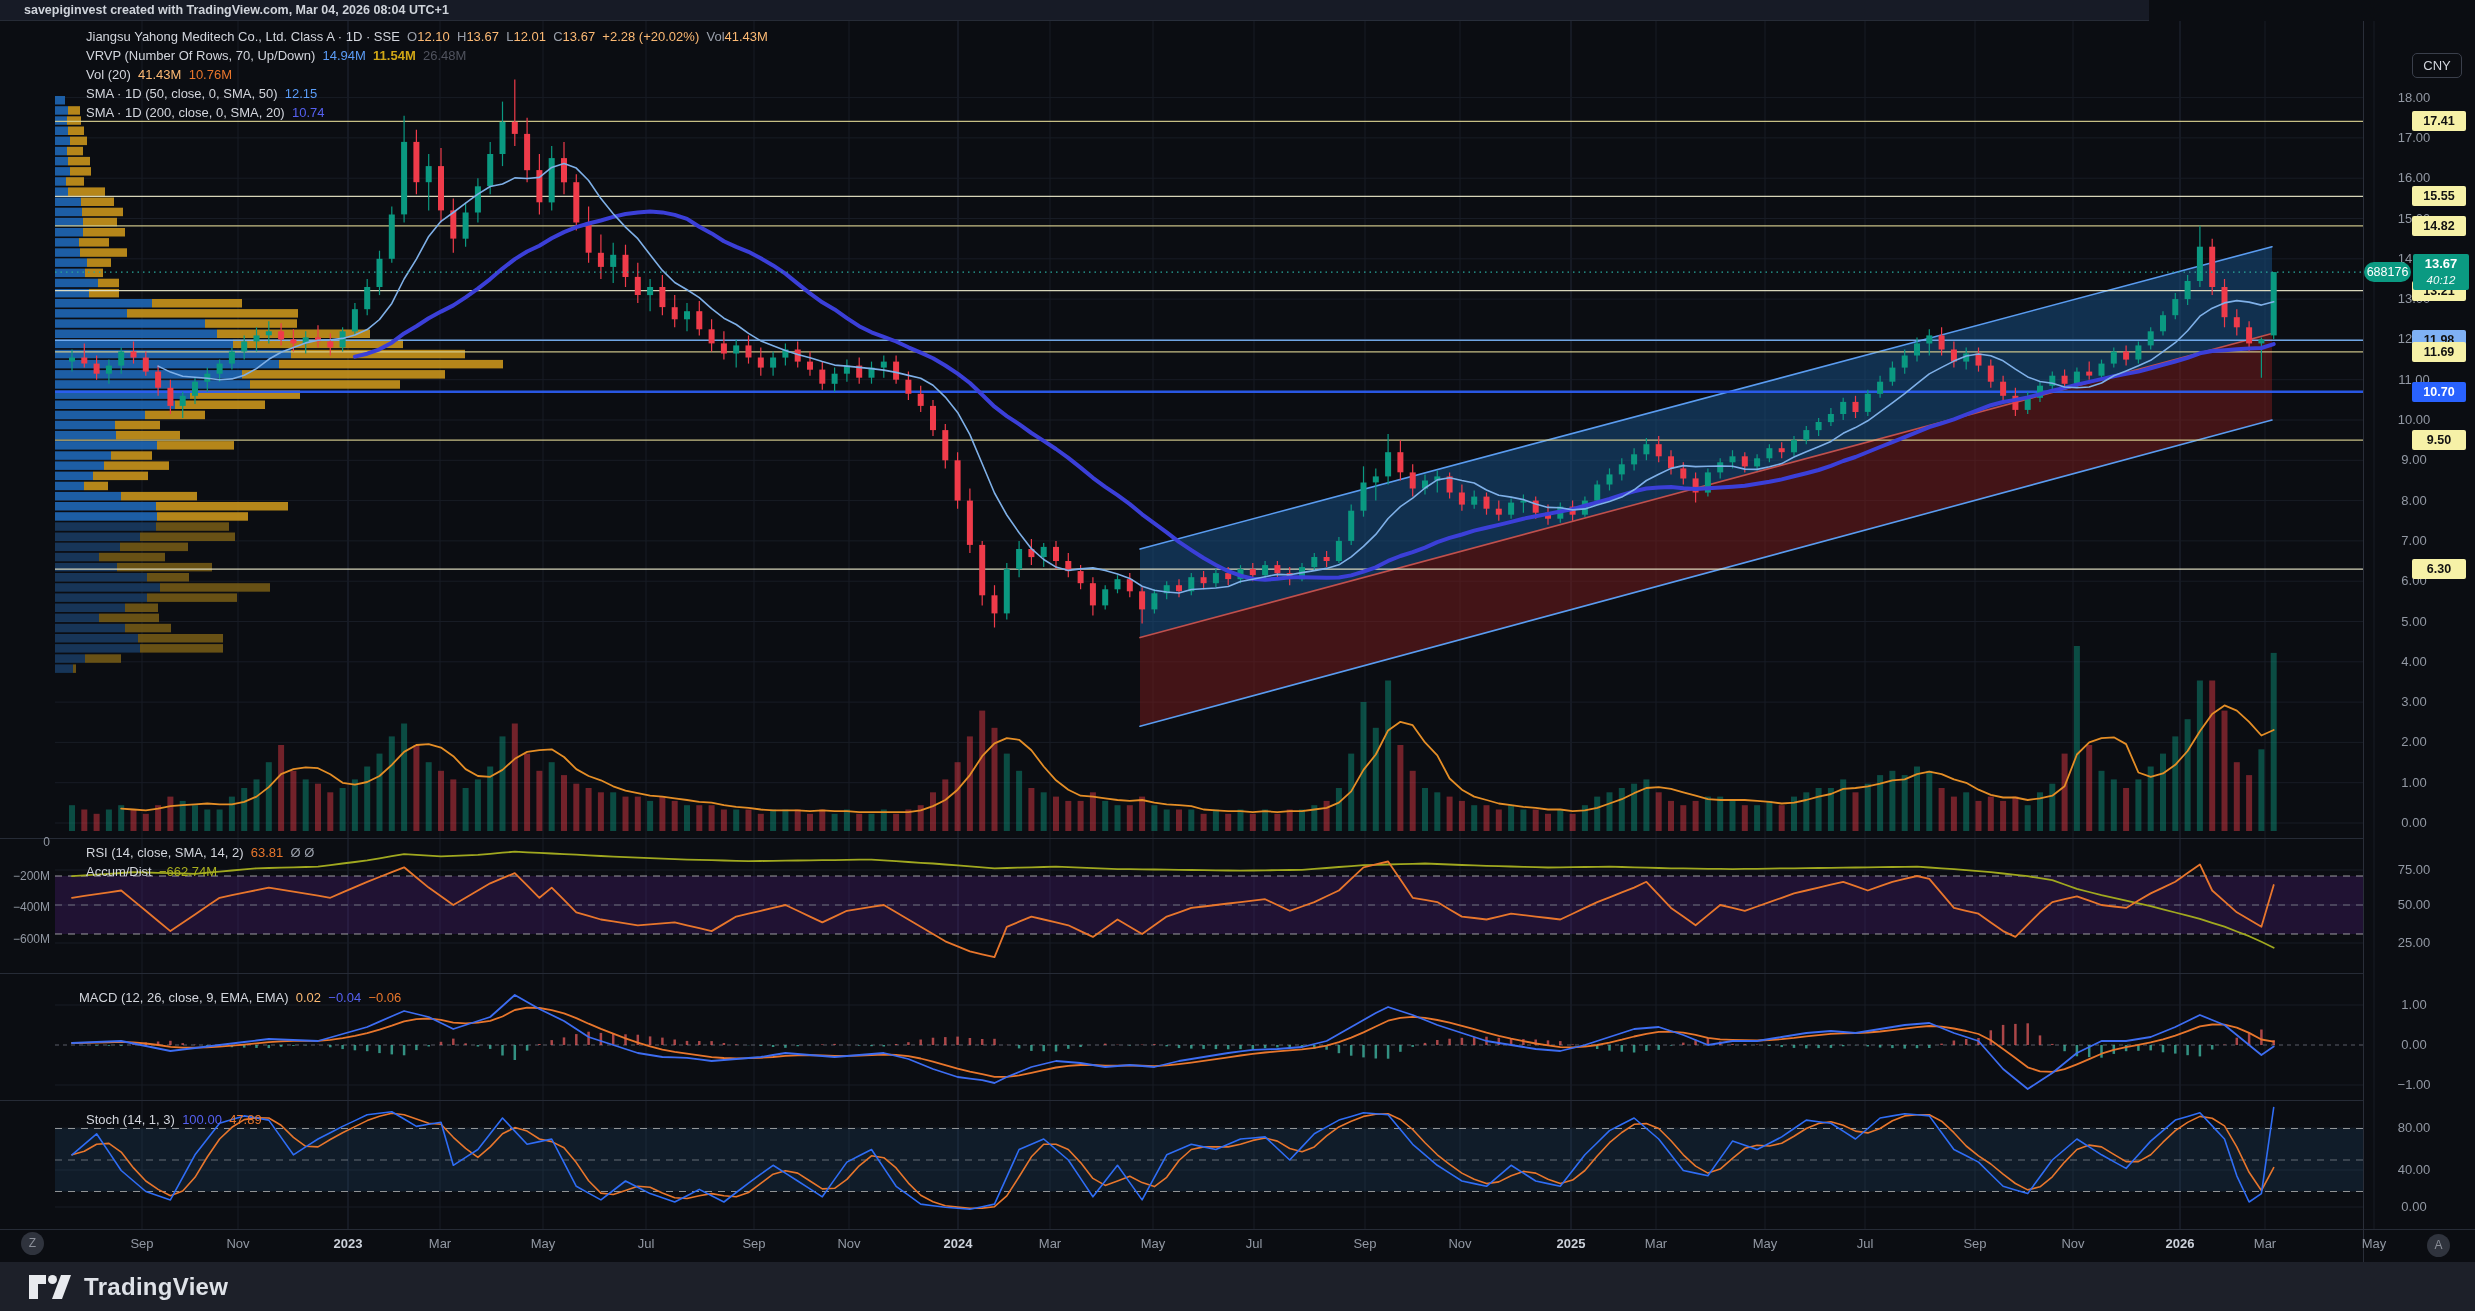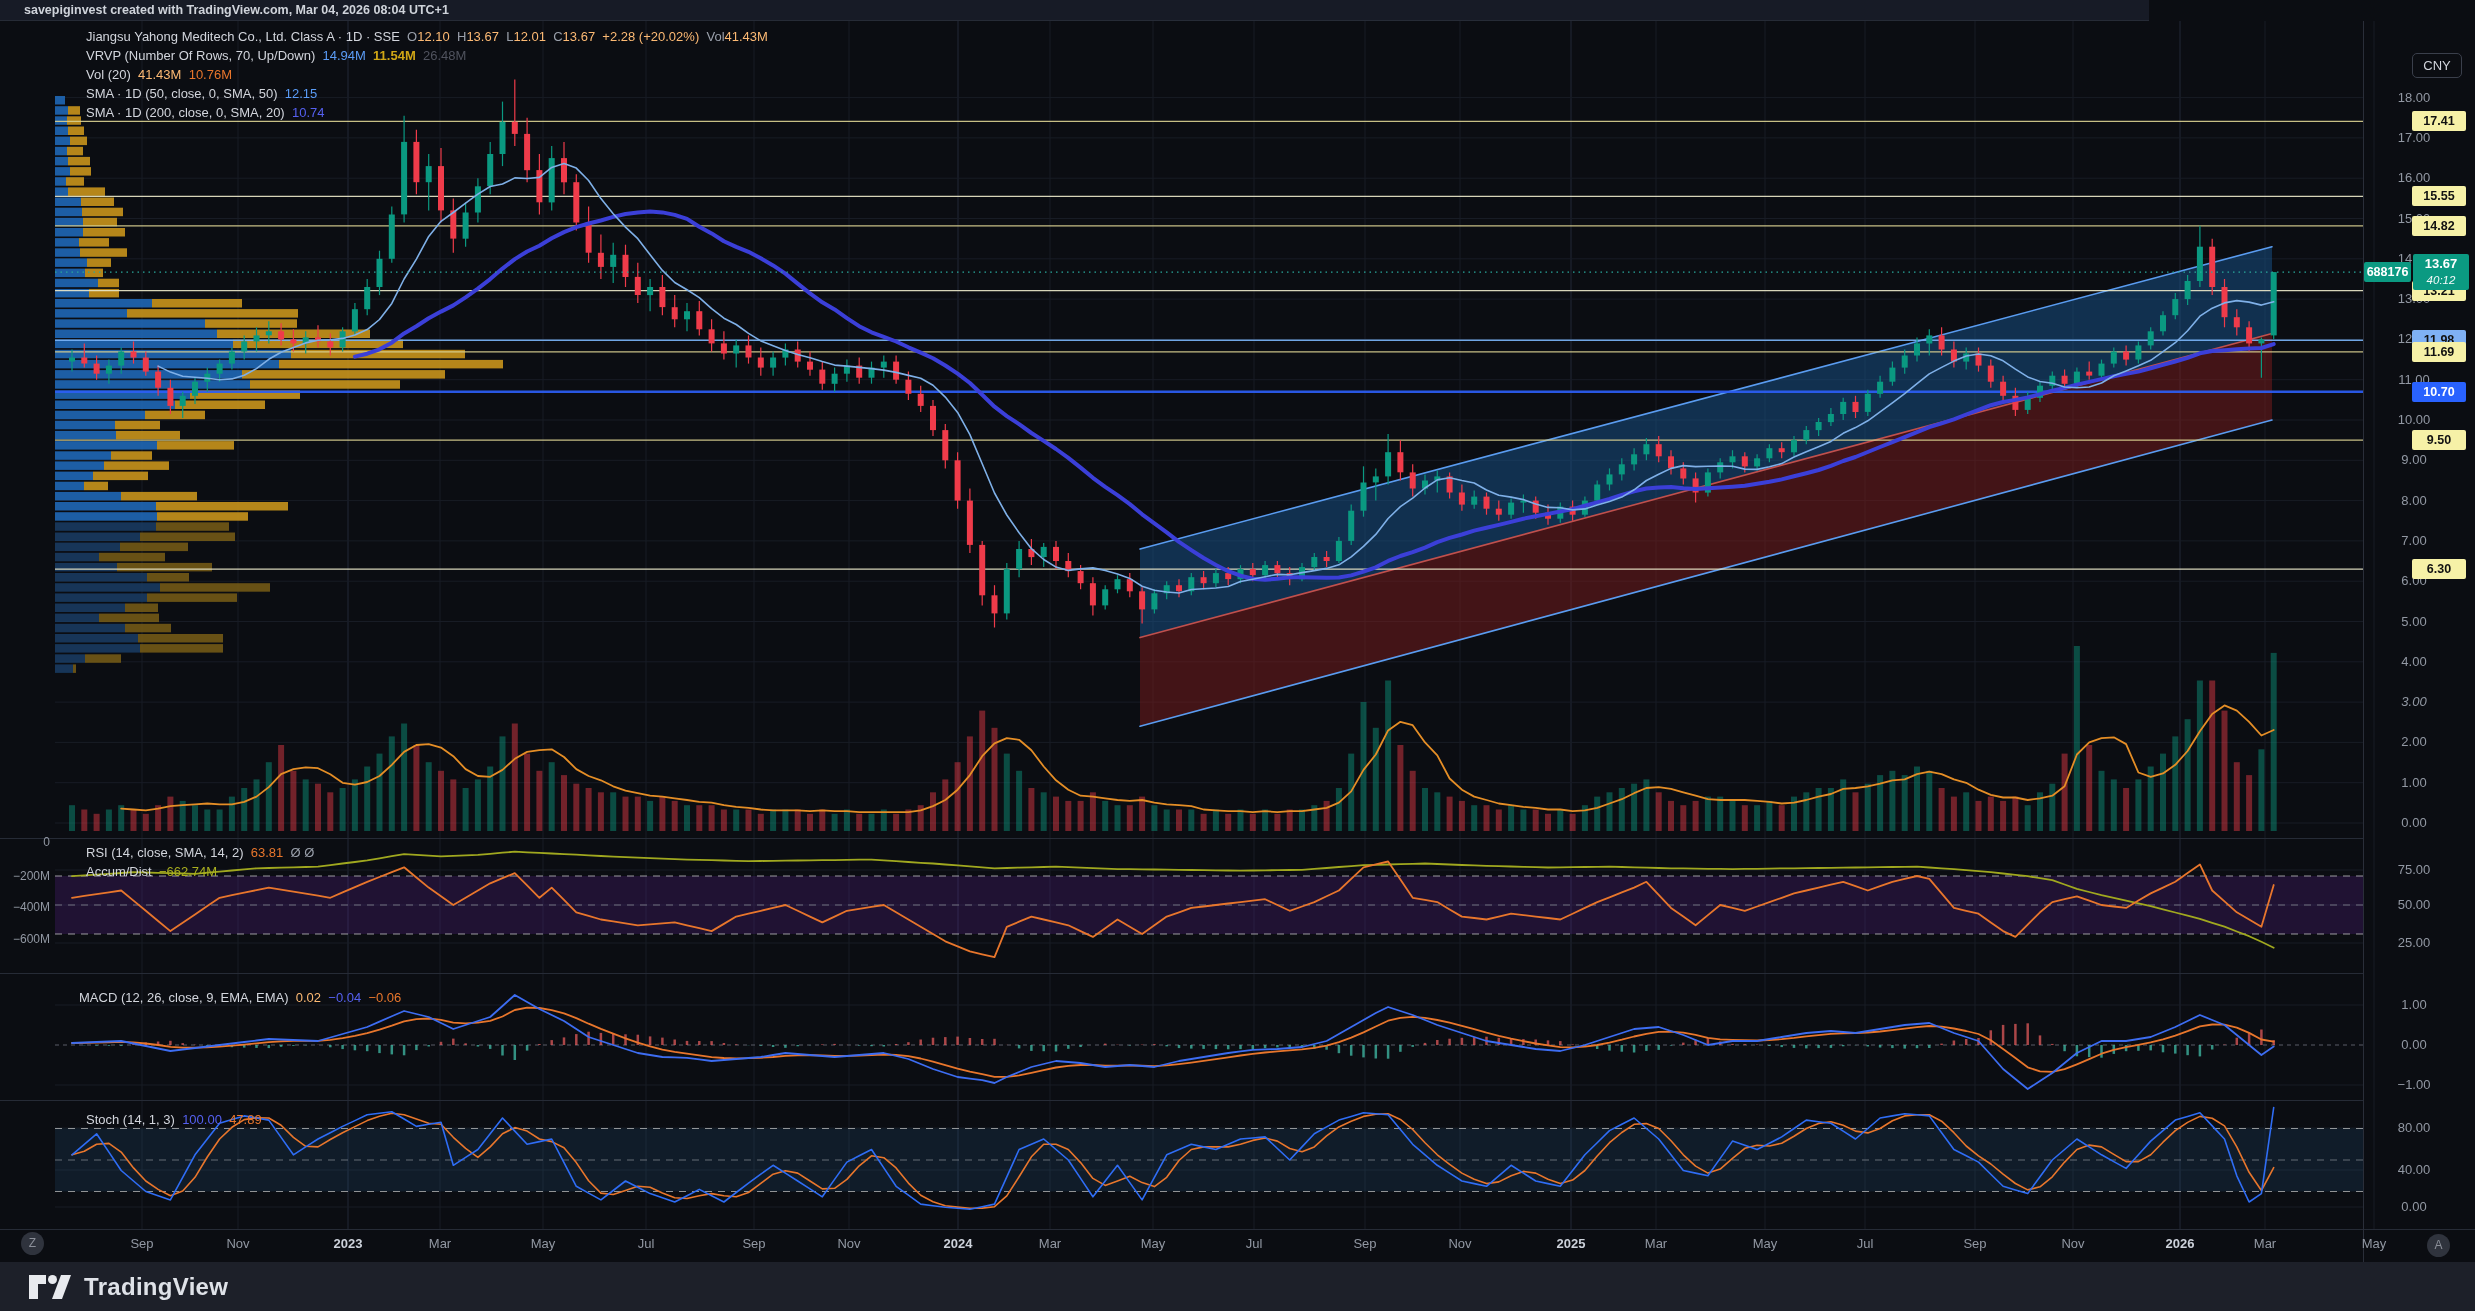--- a/index.html
+++ b/index.html
@@ -31,7 +31,7 @@
     color:#fff; text-align:center; z-index:7; }
   .pill2 .l1 { font-size:13px; font-weight:700; line-height:19px; }
   .pill2 .l2 { font-size:11.5px; line-height:14px; opacity:.95;font-style:italic; }
-  #sym-badge { position:absolute; border-radius:2px; color:#fff; font-size:12.5px; font-weight:700;
+  #sym-badge { position:absolute; border-radius:10px; color:#fff; font-size:12.5px; font-weight:400;
     text-align:center; line-height:20px; z-index:7; }
   #cny-btn { position:absolute; left:2412px; top:53px; width:50px; height:25px;
     border:1px solid #3a3f4b; border-radius:5px; color:#d1d4dc; font-size:13px;

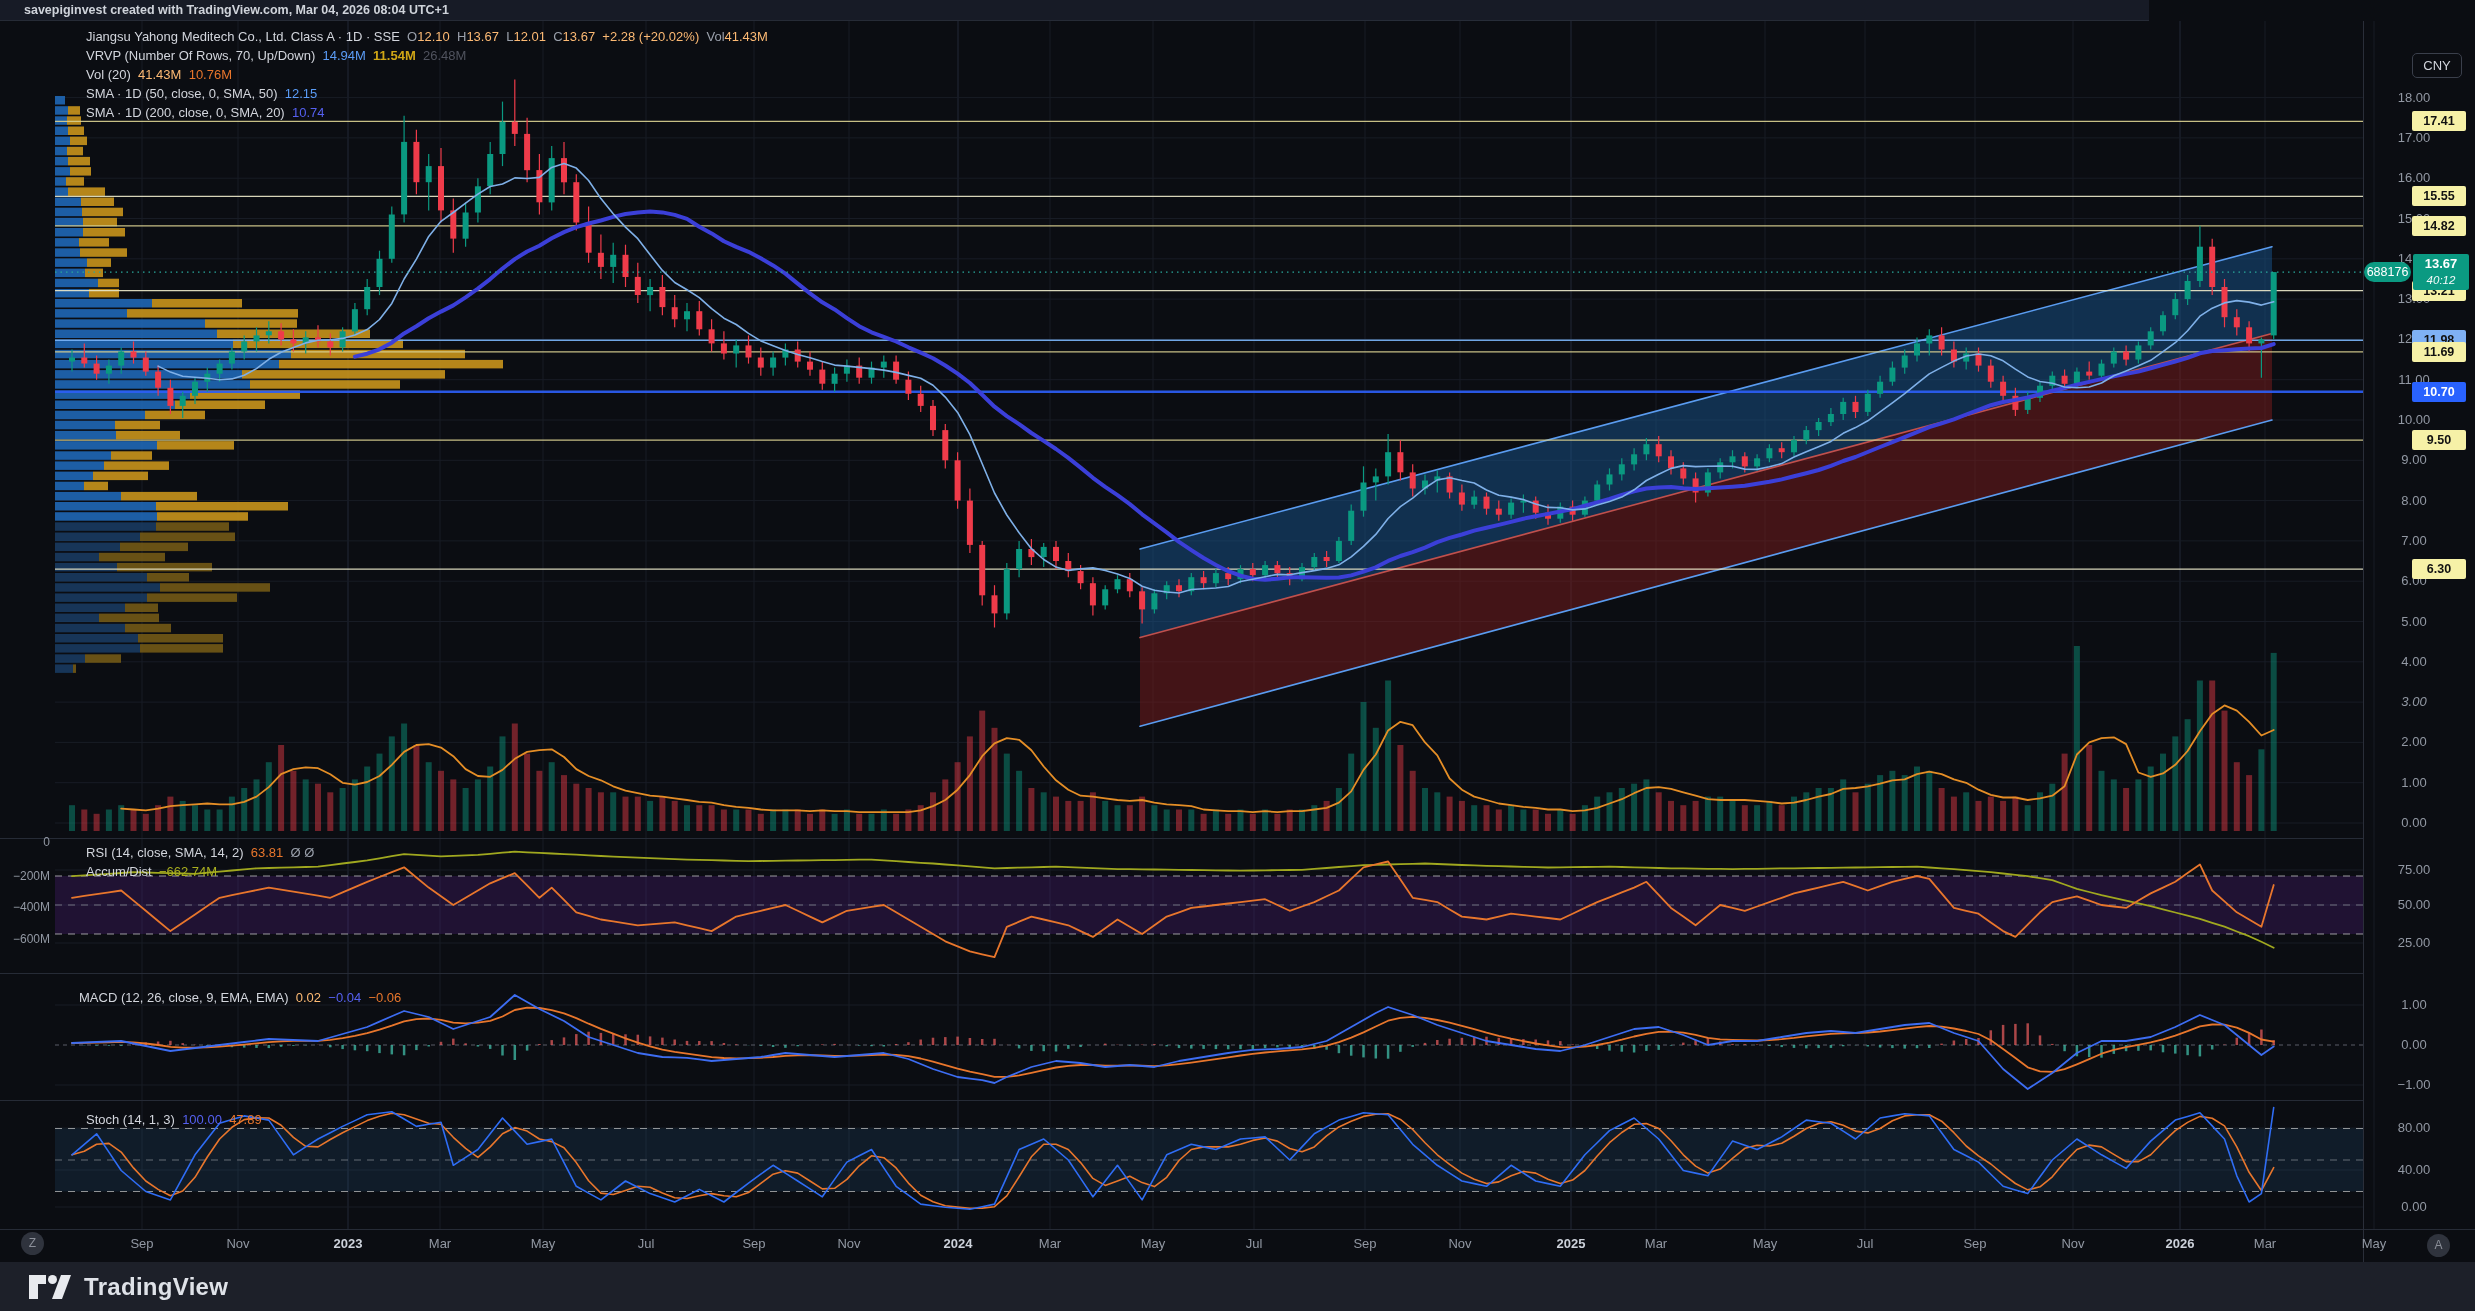--- a/index.html
+++ b/index.html
@@ -1058,7 +1058,7 @@
       <div class="tick" style="top: 552.2px;">6.00</div>
       <div class="tick" style="top: 592.5px;">5.00</div>
       <div class="tick" style="top: 632.8px;">4.00</div>
-      <div class="tick" style="top: 673.1px; font-style: italic;">3.00</div>
+      <div class="tick" style="top: 673.1px;">3.00</div>
       <div class="tick" style="top: 713.4px;">2.00</div>
       <div class="tick" style="top: 753.7px;">1.00</div>
       <div class="tick" style="top: 794px;">0.00</div>

